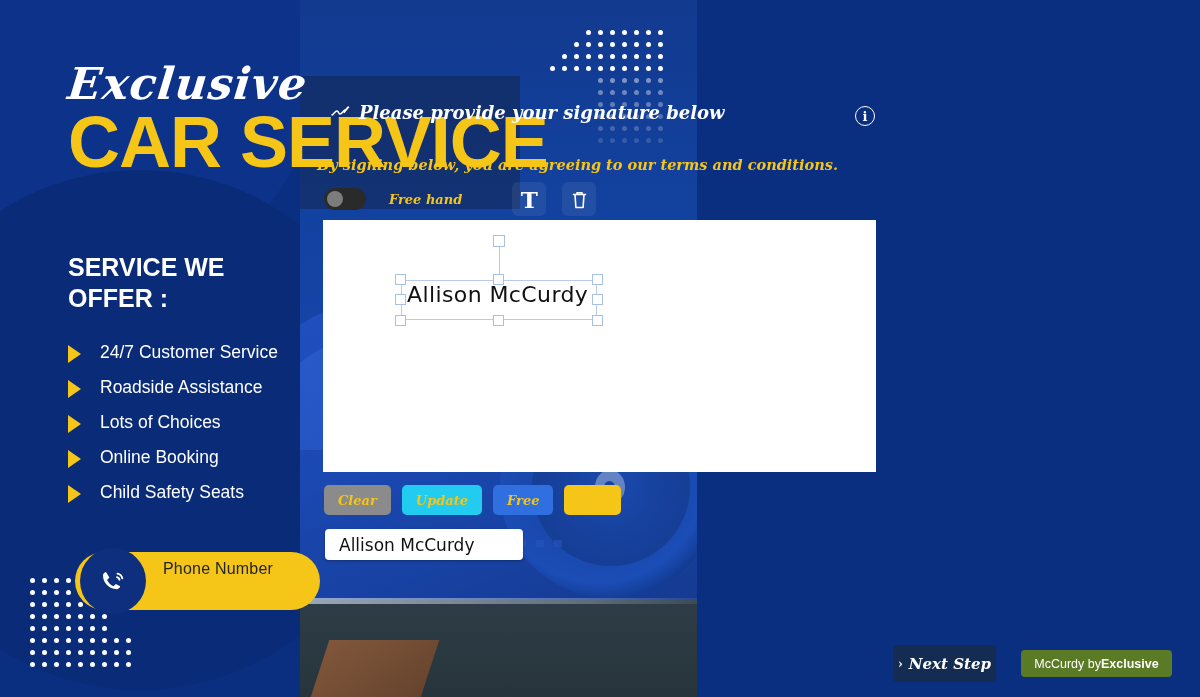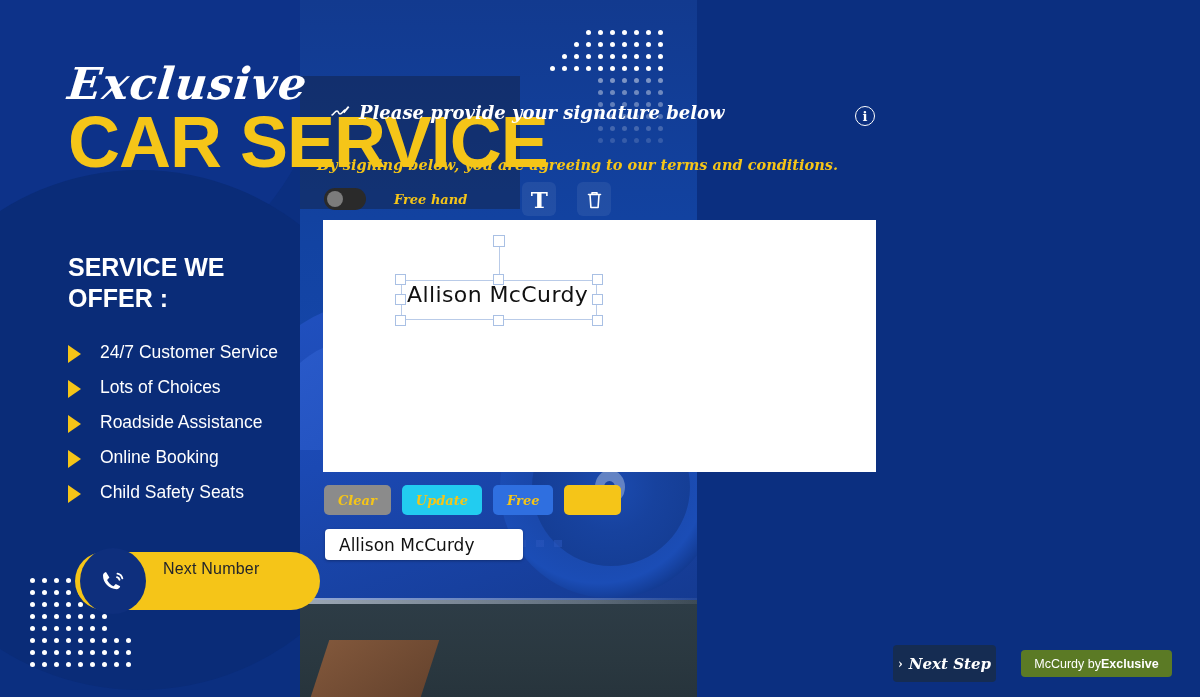--- a/index.html
+++ b/index.html
@@ -171,7 +171,7 @@
     display:flex; align-items:center; justify-content:center;
   }
 
-  .tools { position:absolute; left:324px; top:182px; z-index:12; display:flex; align-items:center; gap:21px; }
+  .tools { position:absolute; left:324px; top:182px; z-index:12; display:flex; align-items:center; gap:16px; }
   .toggle {
     width:42px; height:22px; border-radius:11px; background:#2a2a2a;
     position:relative; cursor:pointer;

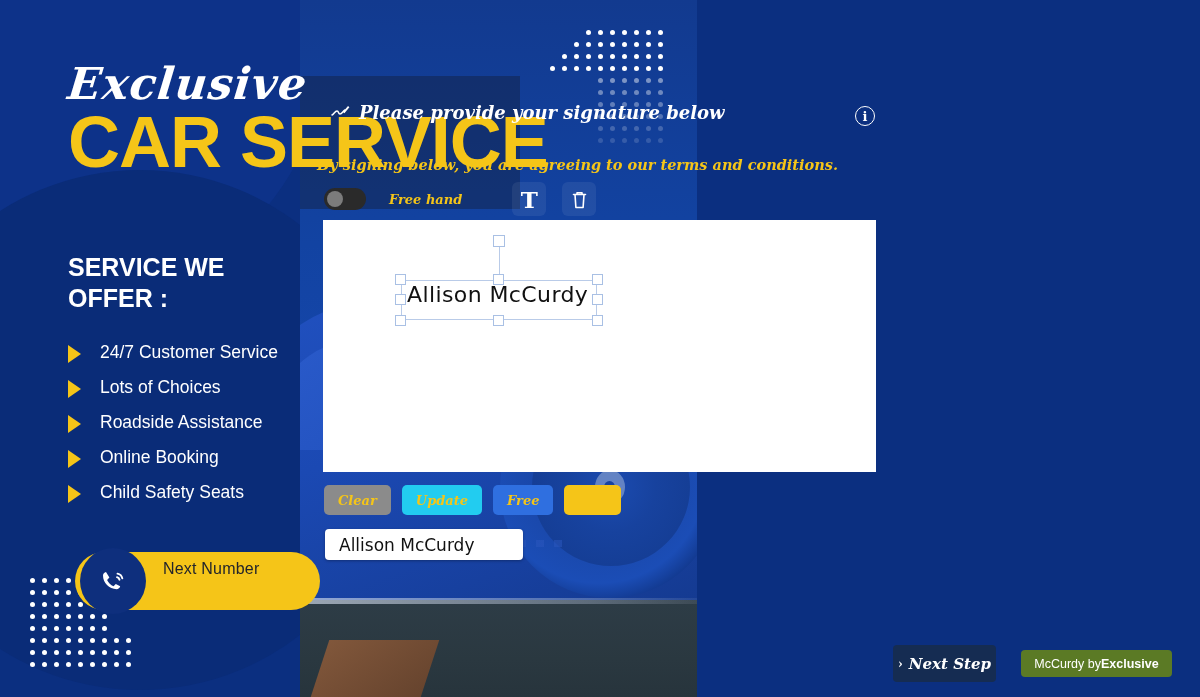--- a/index.html
+++ b/index.html
@@ -424,11 +424,11 @@
     </div>
     <div class="svc-item">
       <span class="svc-arrow"></span>
-      <span class="svc-text">Lots of Choices</span>
+      <span class="svc-text">Roadside Assistance</span>
     </div>
     <div class="svc-item">
       <span class="svc-arrow"></span>
-      <span class="svc-text">Roadside Assistance</span>
+      <span class="svc-text">Lots of Choices</span>
     </div>
     <div class="svc-item">
       <span class="svc-arrow"></span>

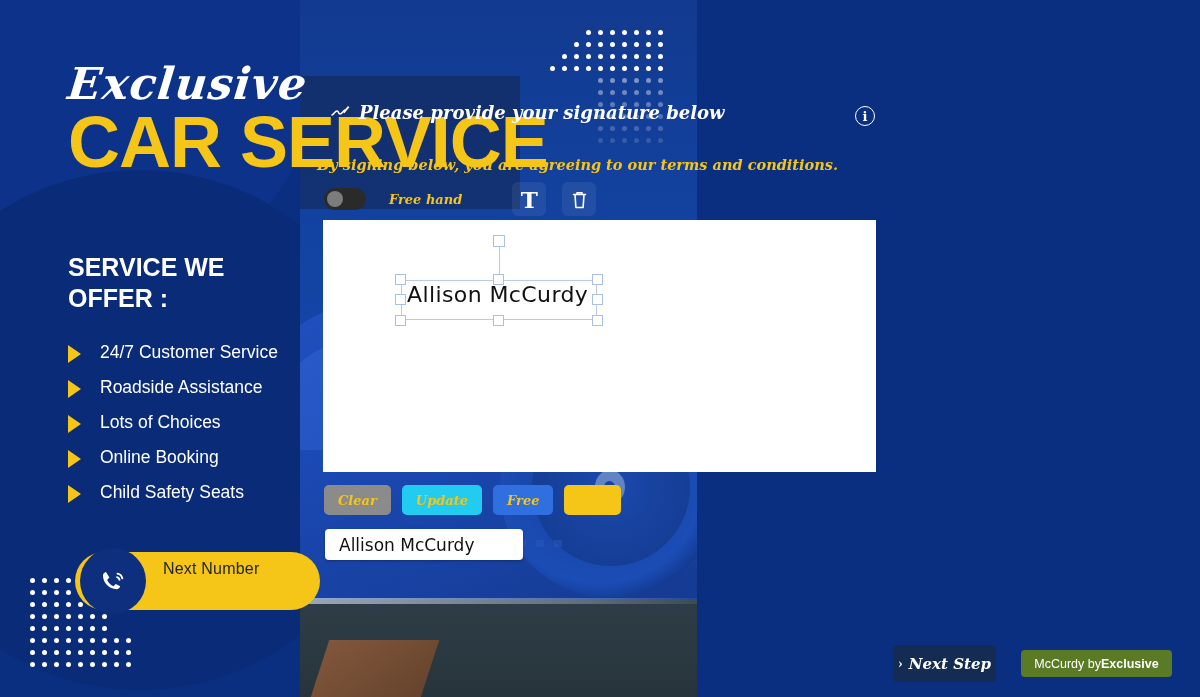--- a/index.html
+++ b/index.html
@@ -449,7 +449,7 @@
     </svg>
   </div>
   <div class="phone-txt">
-    <div class="phone-label">Next Number</div>
+    <div class="phone-label">Phone Number</div>
   </div>
 
   <div class="sig-head">

